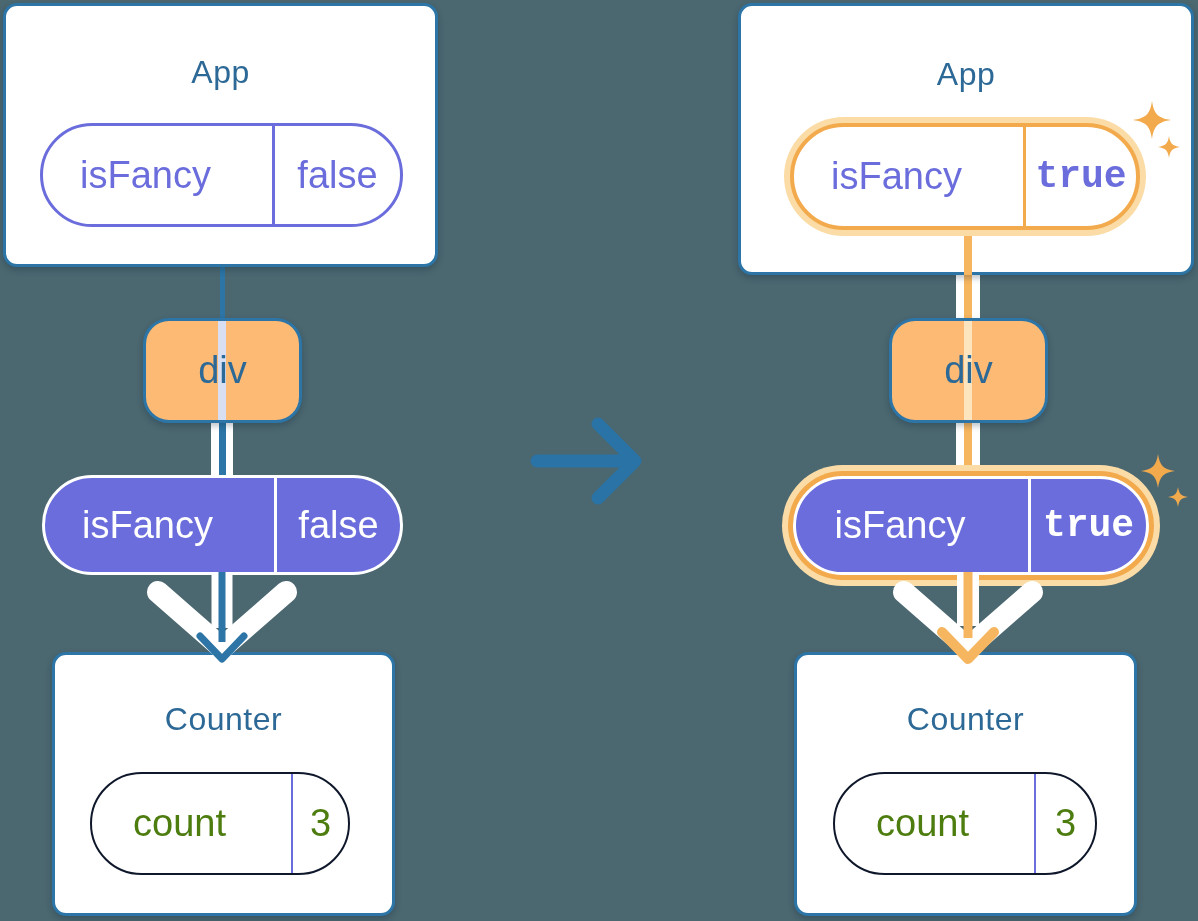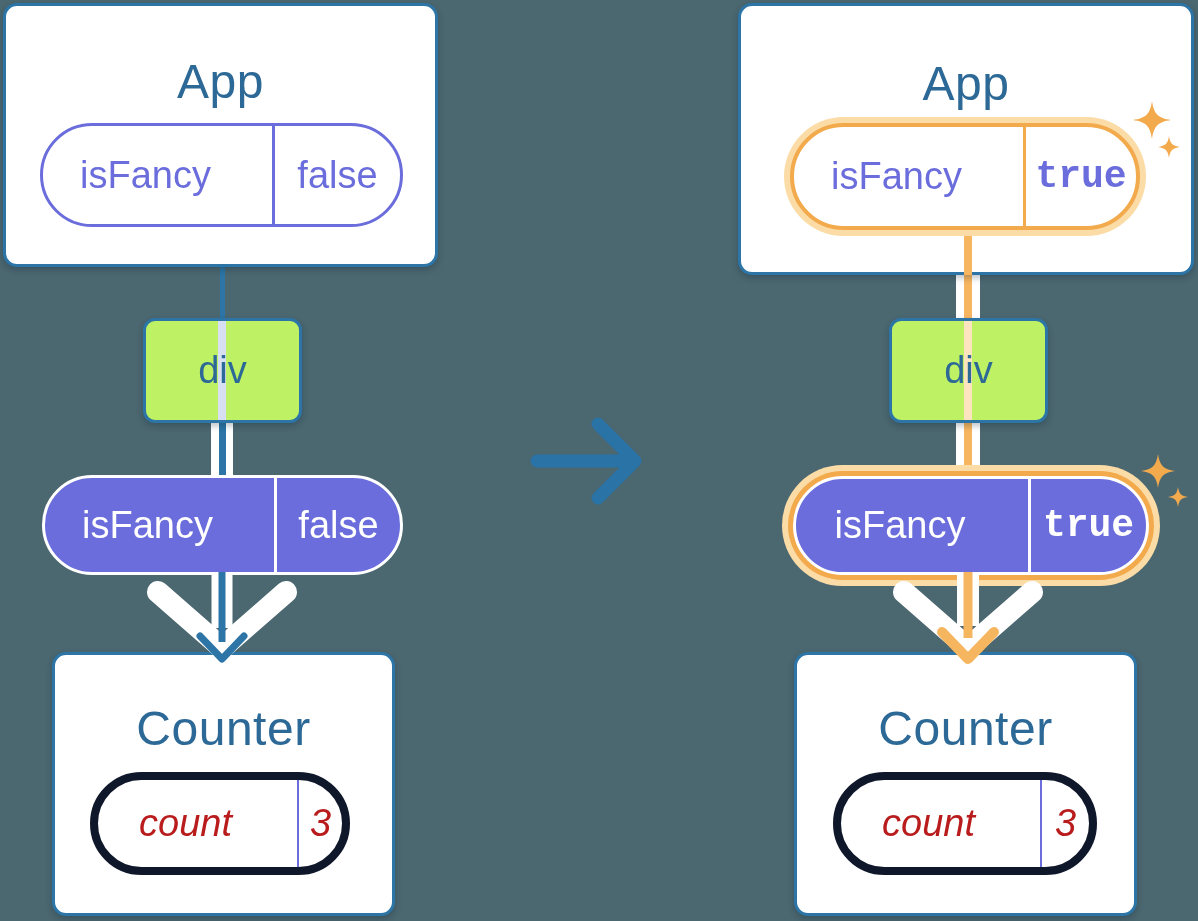--- a/index.html
+++ b/index.html
@@ -15,7 +15,7 @@
   }
   .card-title{
     position:absolute; left:0; right:0; text-align:center;
-    font-size:48px; color:#2D6996; letter-spacing:.5px; z-index:4;
+    font-size:32px; color:#2D6996; letter-spacing:.5px; z-index:4;
   }
   .pill{
     position:absolute; display:flex; align-items:stretch;

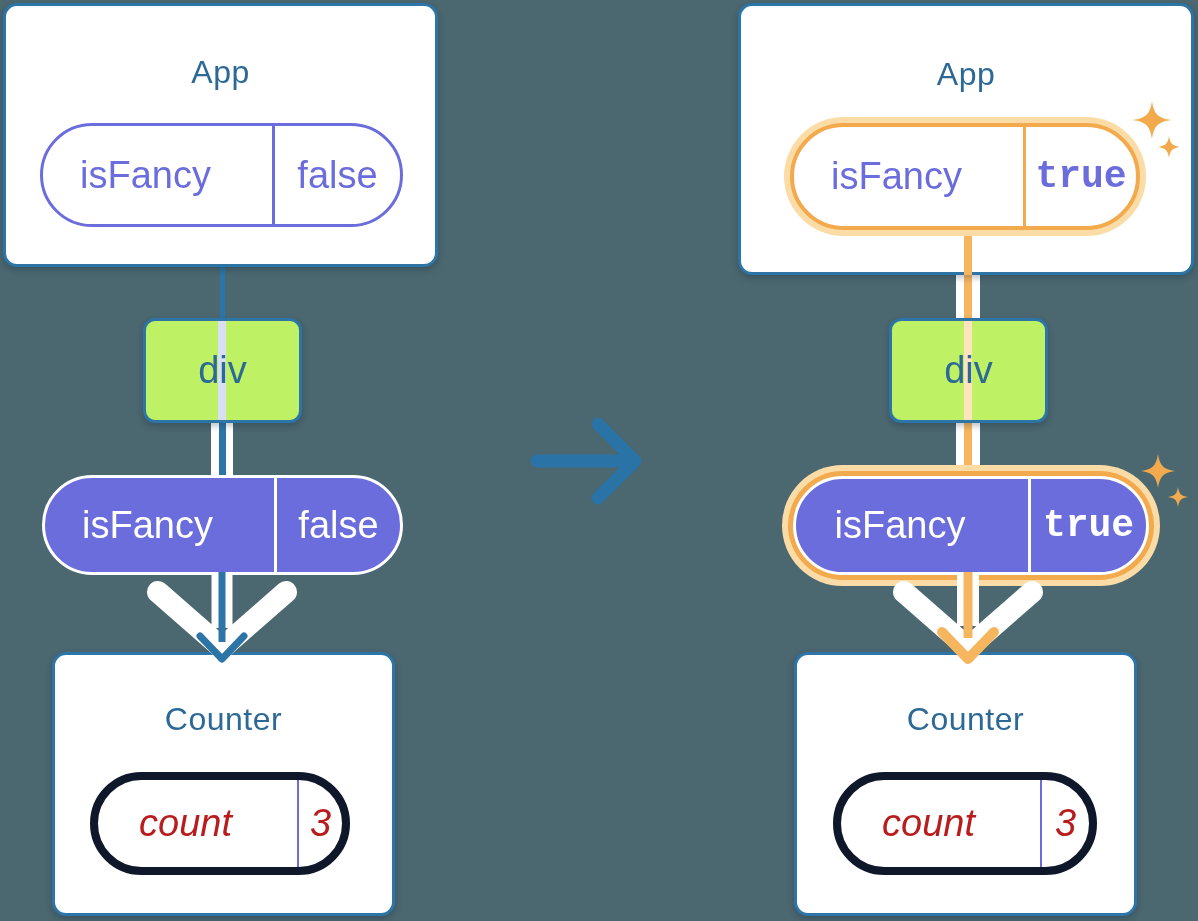--- a/index.html
+++ b/index.html
@@ -38,8 +38,8 @@
   .pill-solid-glow .cell.divided{border-left:3px solid #fff;}
   .bold{font-weight:700;font-family:Liberation Mono, monospace;}
   .divbox{
-    position:absolute; background:#bef264; border:3px solid #2C75A6;
-    border-radius:12px; box-sizing:border-box; z-index:2;
+    position:absolute; background:#fdba74; border:3px solid #2C75A6;
+    border-radius:26px; box-sizing:border-box; z-index:2;
     display:flex; align-items:center; justify-content:center;
     box-shadow:0 3px 6px rgba(15,35,50,.28);
   }

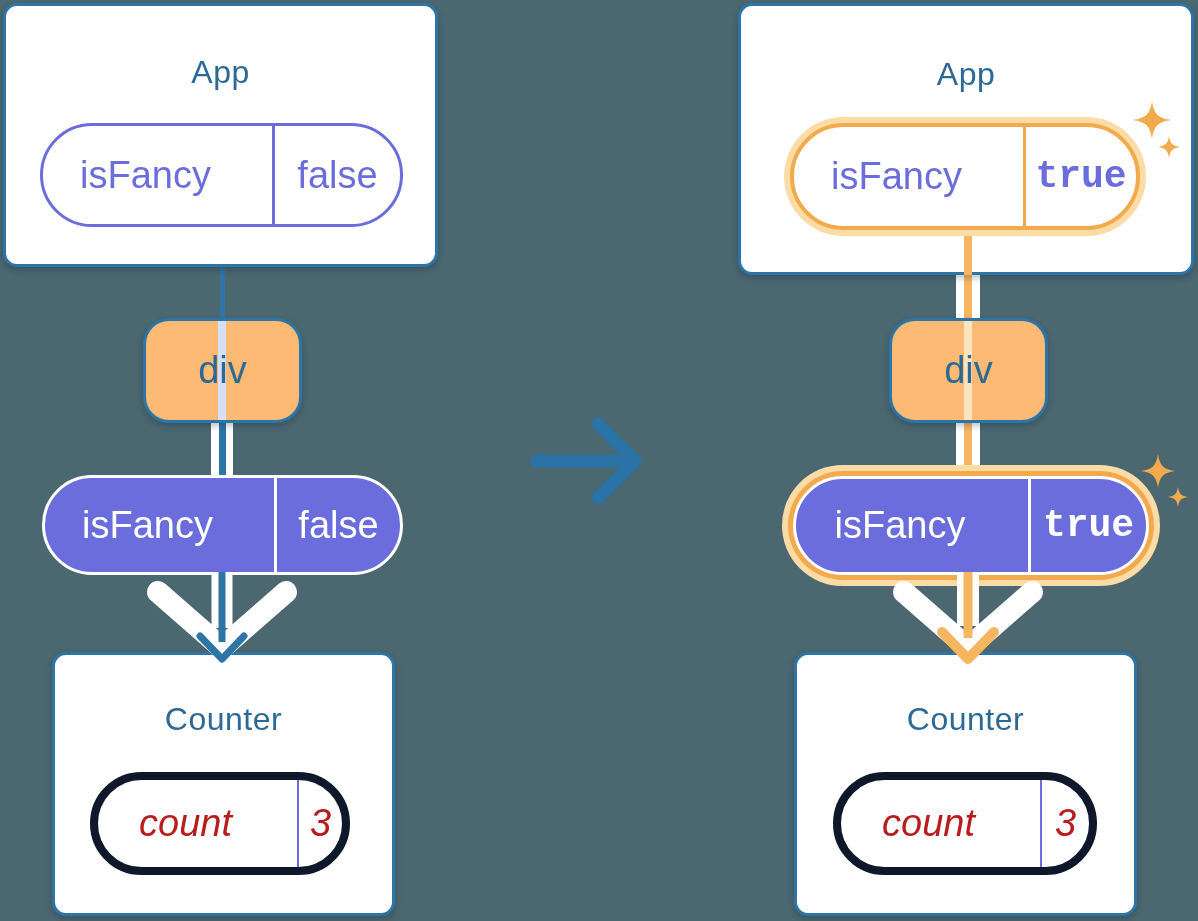--- a/index.html
+++ b/index.html
@@ -26,7 +26,7 @@
   .pill .cell.grow{flex:1;}
   .pill-outline{background:#fff; border:3px solid #6A6DDB; color:#6A6DDB;}
   .pill-outline .cell.divided{border-left:3px solid #6A6DDB;}
-  .pill-outline-thin{background:#fff; border:8px solid #0f172a; color:#b91c1c;font-style:italic;}
+  .pill-outline-thin{background:#fff; border:2px solid #0f172a; color:#4d7c0f;}
   .pill-outline-thin .cell.divided{border-left:2px solid #6A6DDB;}
   .pill-solid{background:#6A6DDB; border:3px solid #fff; color:#fff;}
   .pill-solid .cell.divided{border-left:3px solid #fff;}

